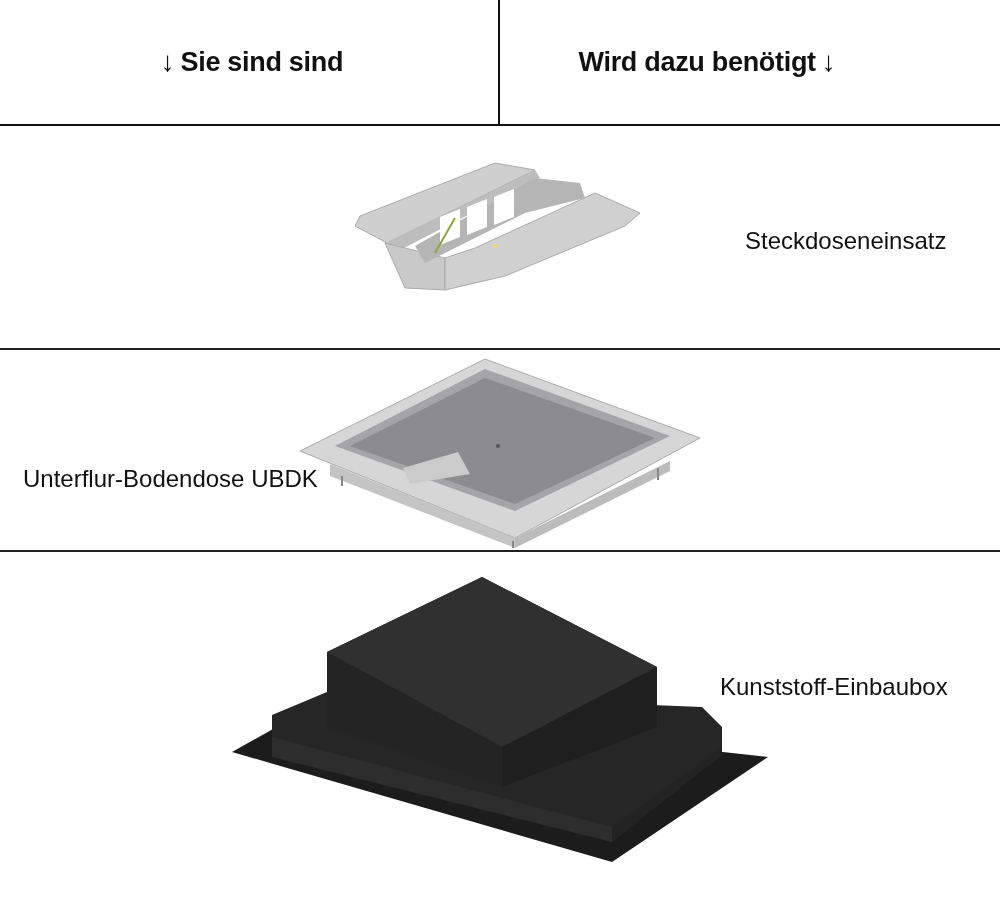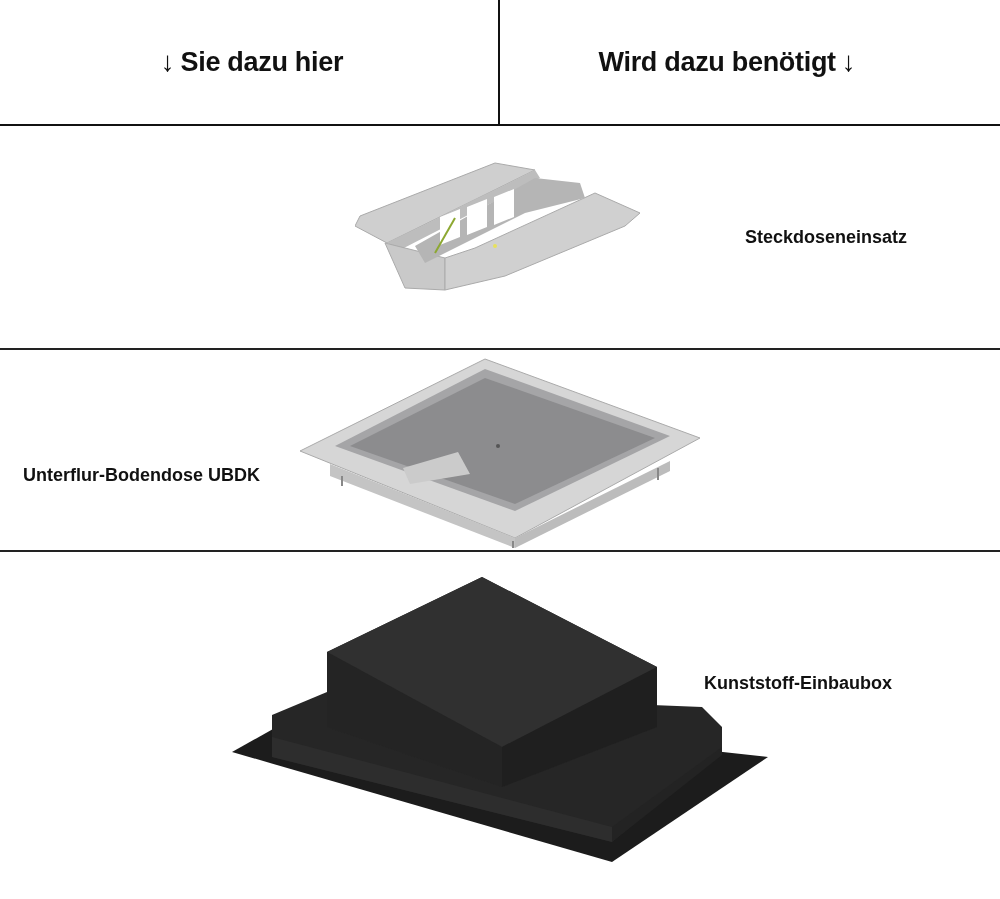--- a/index.html
+++ b/index.html
@@ -21,7 +21,7 @@
 <div class="header">
   <div class="hcell left">
     <span class="arrow">↓</span>
-    <span>Sie dazu hier</span>
+    <span>Sie sind sind</span>
   </div>
   <div class="hcell right">
     <span>Wird dazu benötigt</span>

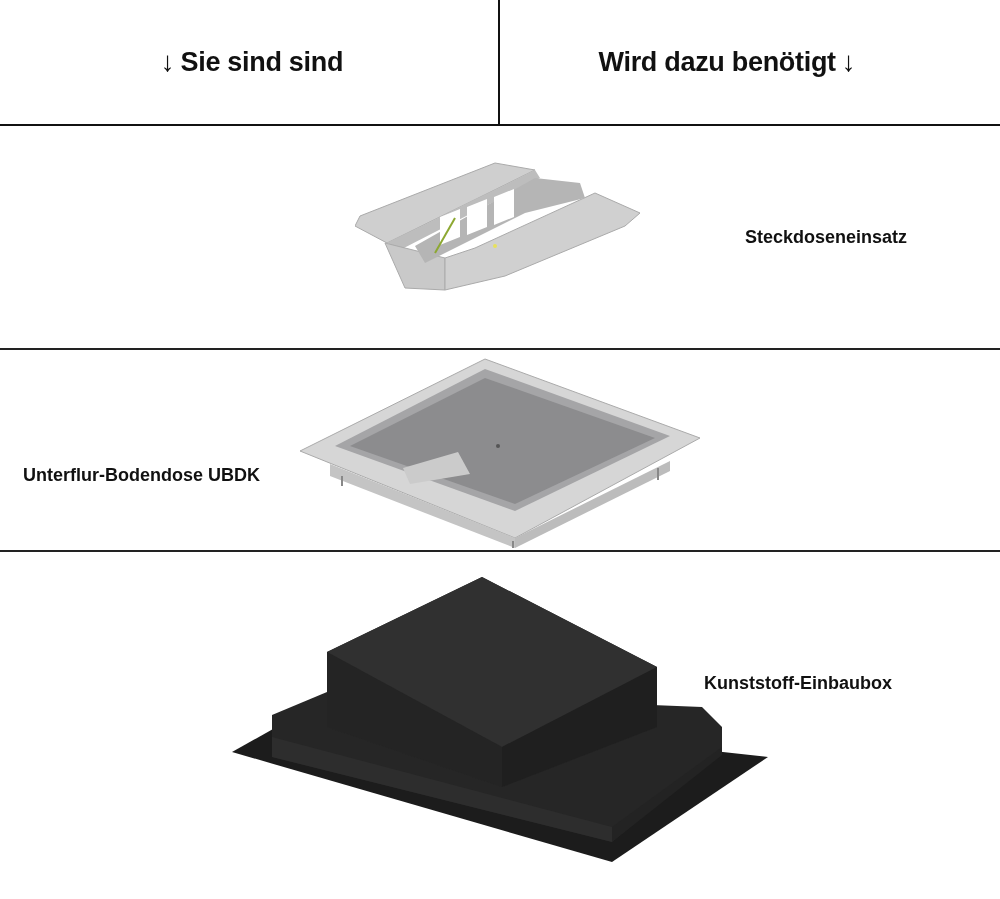--- a/index.html
+++ b/index.html
@@ -9,7 +9,7 @@
     .hcell { position: absolute; top: 0; height: 124px; display: flex; align-items: center; justify-content: center;
       font-size: 27px; font-weight: bold; letter-spacing: -0.3px; }
     .hcell.left { left: 0; width: 498px; border-right: 2px solid #111; }
-    .hcell.right { left: 500px; width: 420px; margin-left: 20px; }
+    .hcell.right { left: 500px; width: 420px; }
     .arrow { font-weight: normal; font-size: 28px; display: inline-block; margin: 0 6px; }
     .hline { position: absolute; left: 0; width: 1000px; height: 2px; background: #222; }
     .label { position: absolute; font-size: 18px; font-weight: bold; white-space: nowrap; }

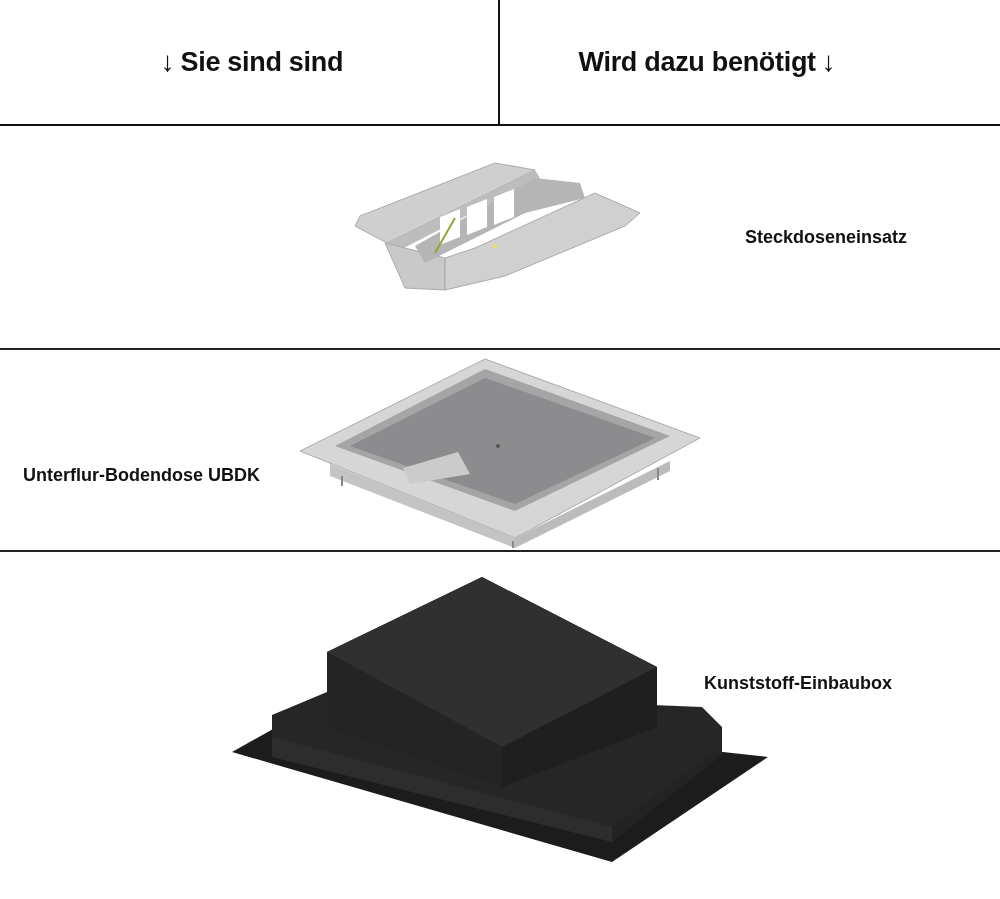--- a/index.html
+++ b/index.html
@@ -12,7 +12,7 @@
     .hcell.right { left: 500px; width: 420px; }
     .arrow { font-weight: normal; font-size: 28px; display: inline-block; margin: 0 6px; }
     .hline { position: absolute; left: 0; width: 1000px; height: 2px; background: #222; }
-    .label { position: absolute; font-size: 18px; font-weight: bold; white-space: nowrap; }
+    .label { position: absolute; font-size: 24px; font-weight: normal; white-space: nowrap; }
     .prod { position: absolute; }
   </style>
 </head>

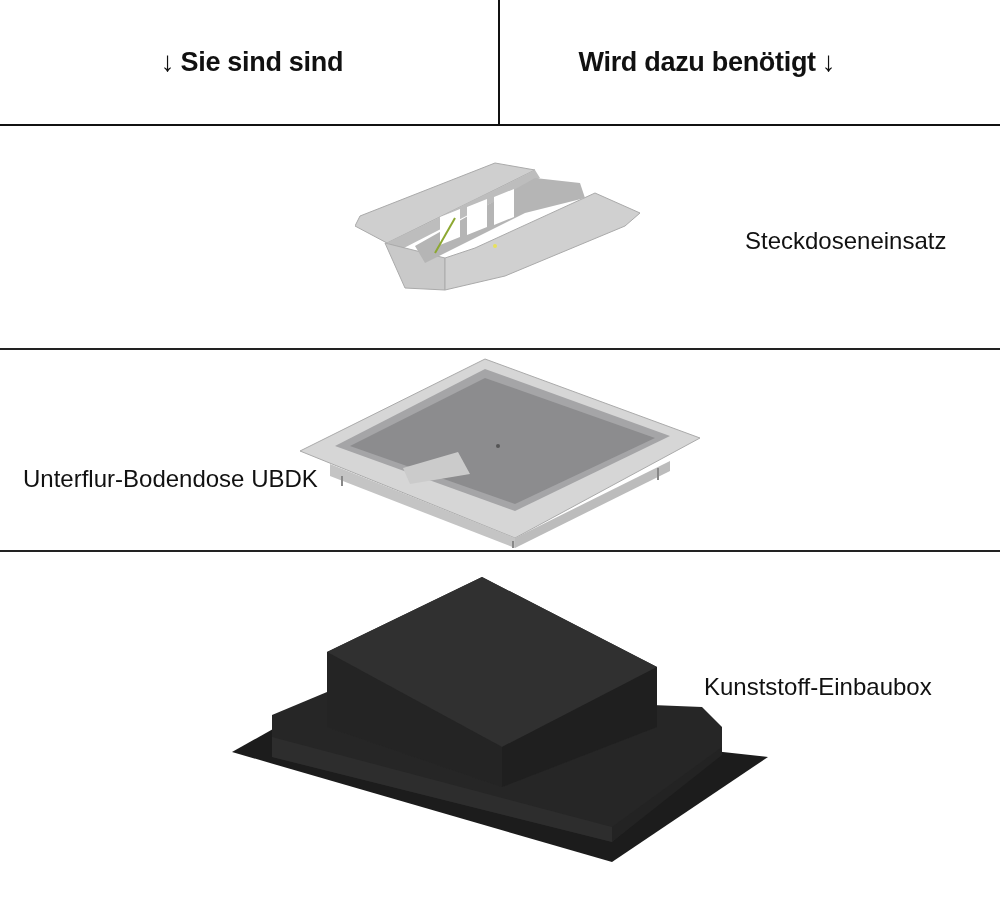--- a/index.html
+++ b/index.html
@@ -71,6 +71,6 @@
   <polygon points="95,75 270,170 270,210 95,150" fill="#242424"></polygon>
   <polygon points="270,170 425,90 425,150 270,210" fill="#1f1f1f"></polygon>
 </svg>
-<div class="label" style="left:704px;top:673px">Kunststoff-Einbaubox</div>
+<div class="label" style="left:720px;top:673px">Kunststoff-Einbaubox</div>
 
 </body></html>

